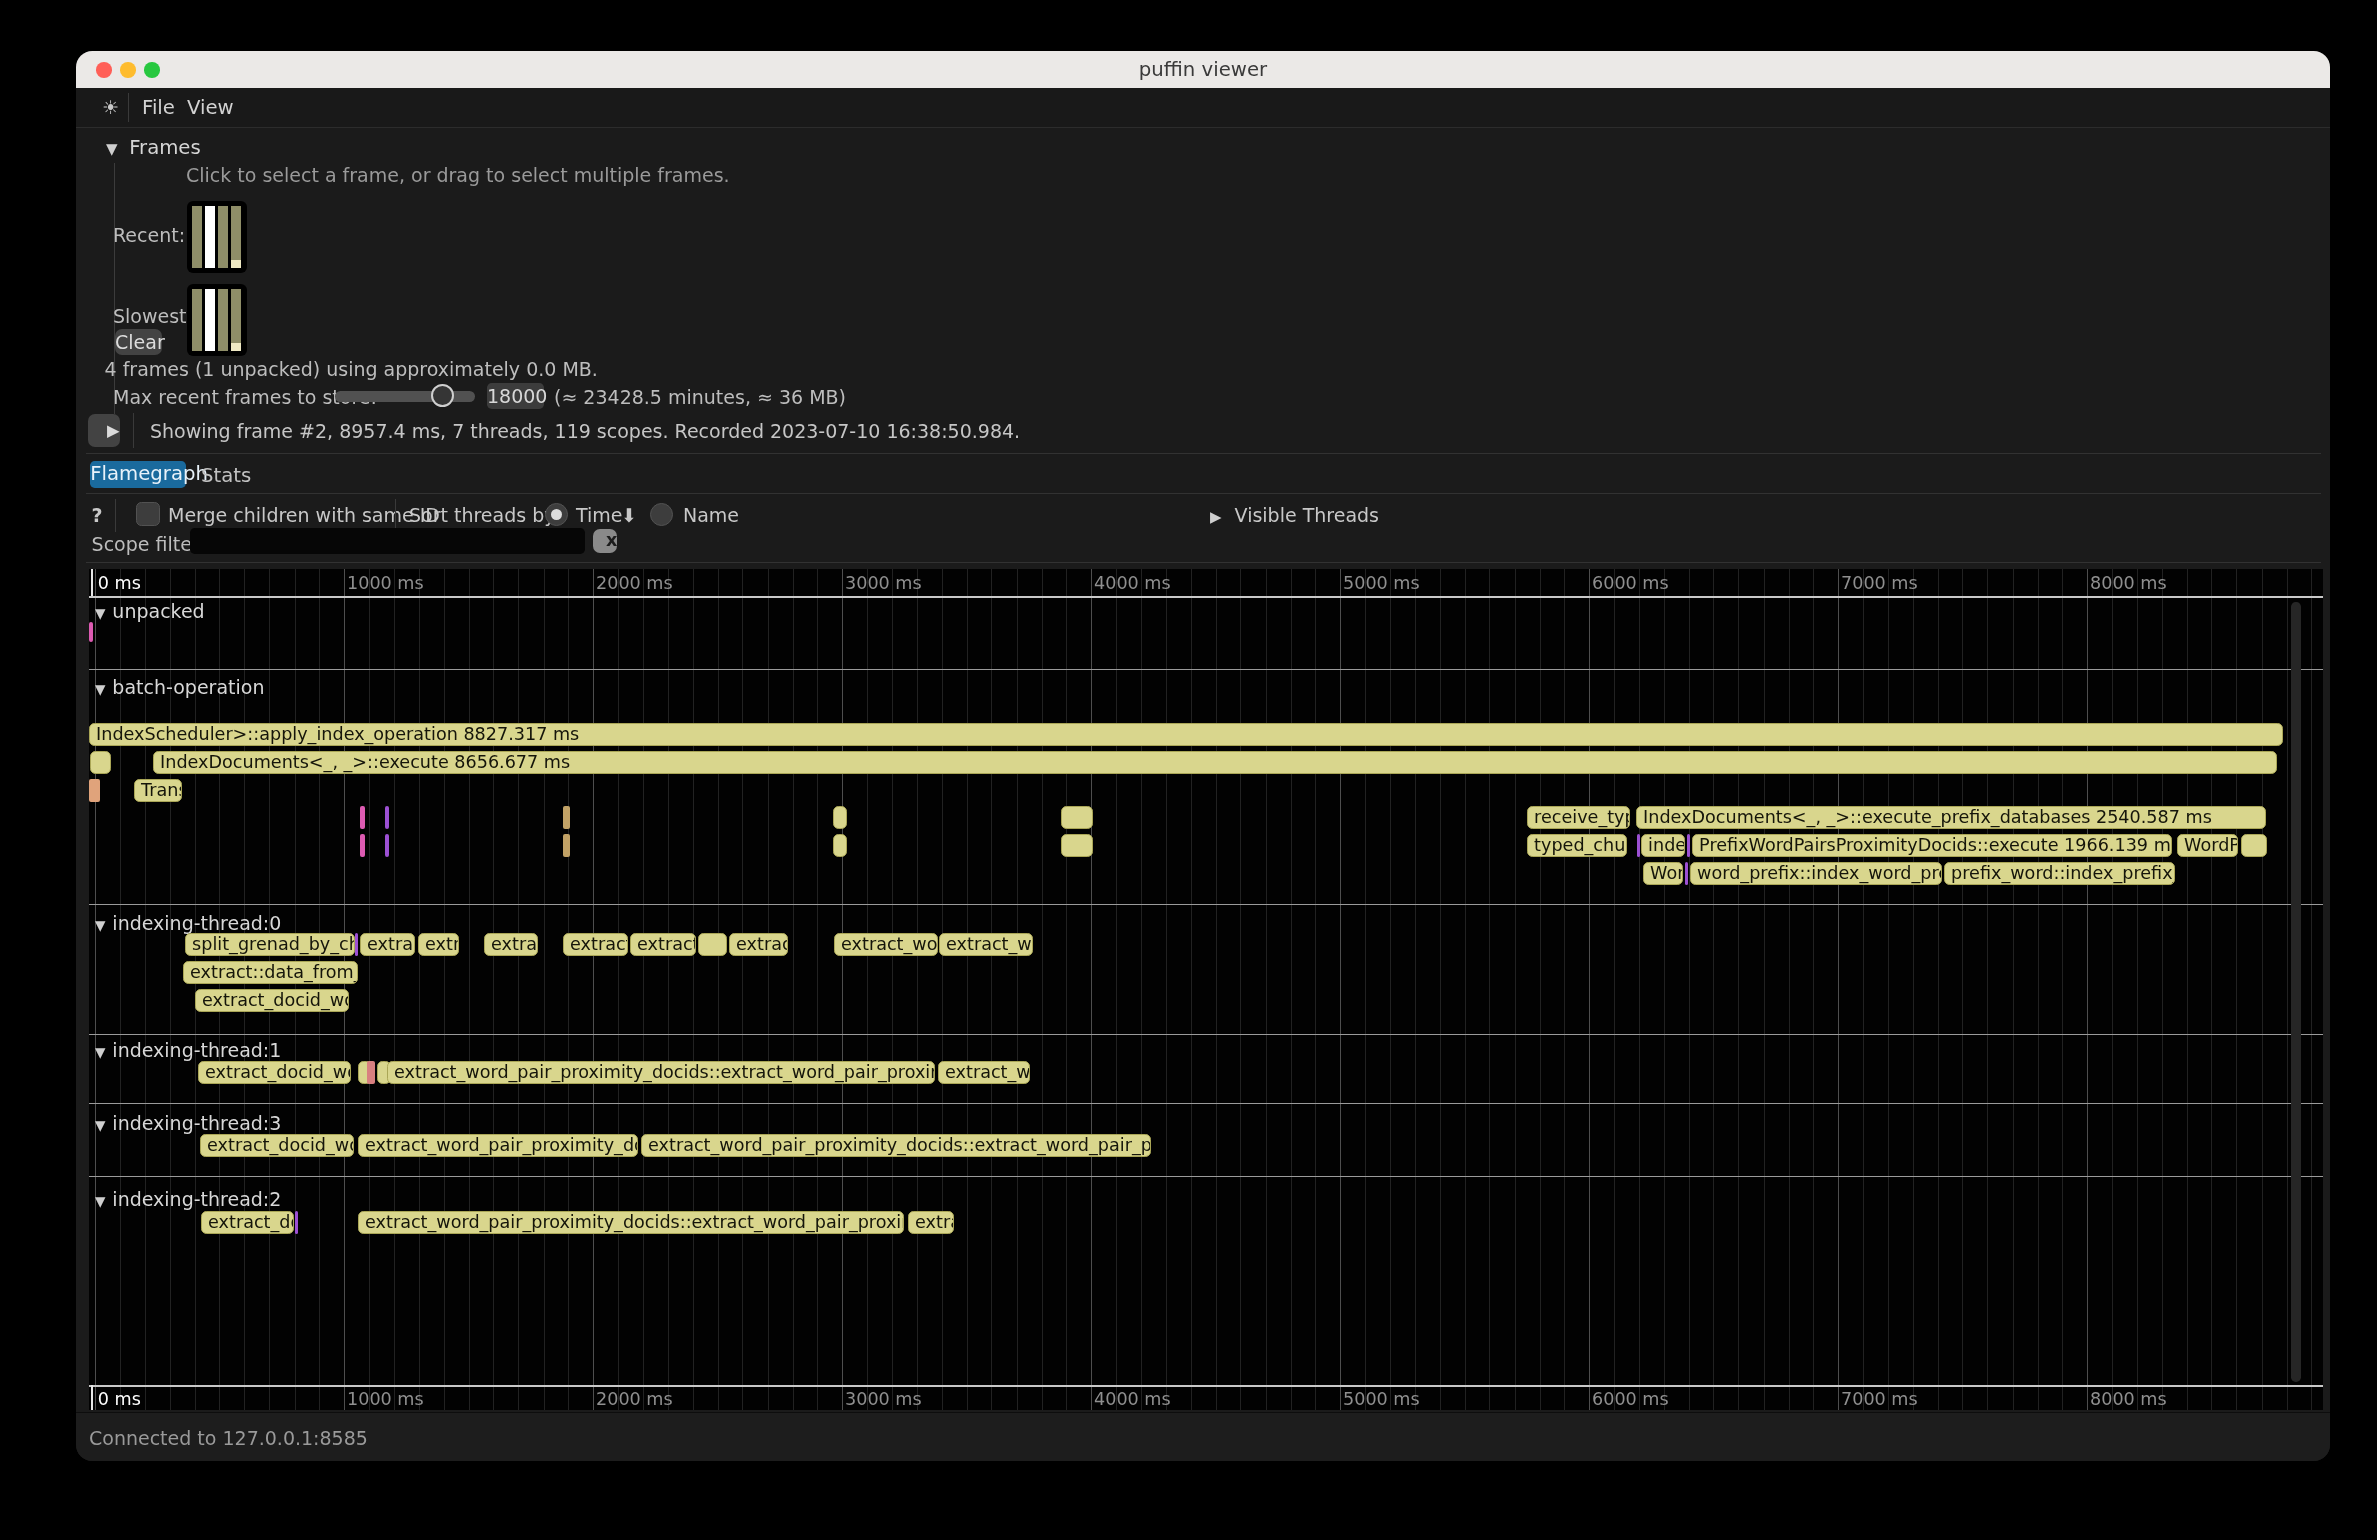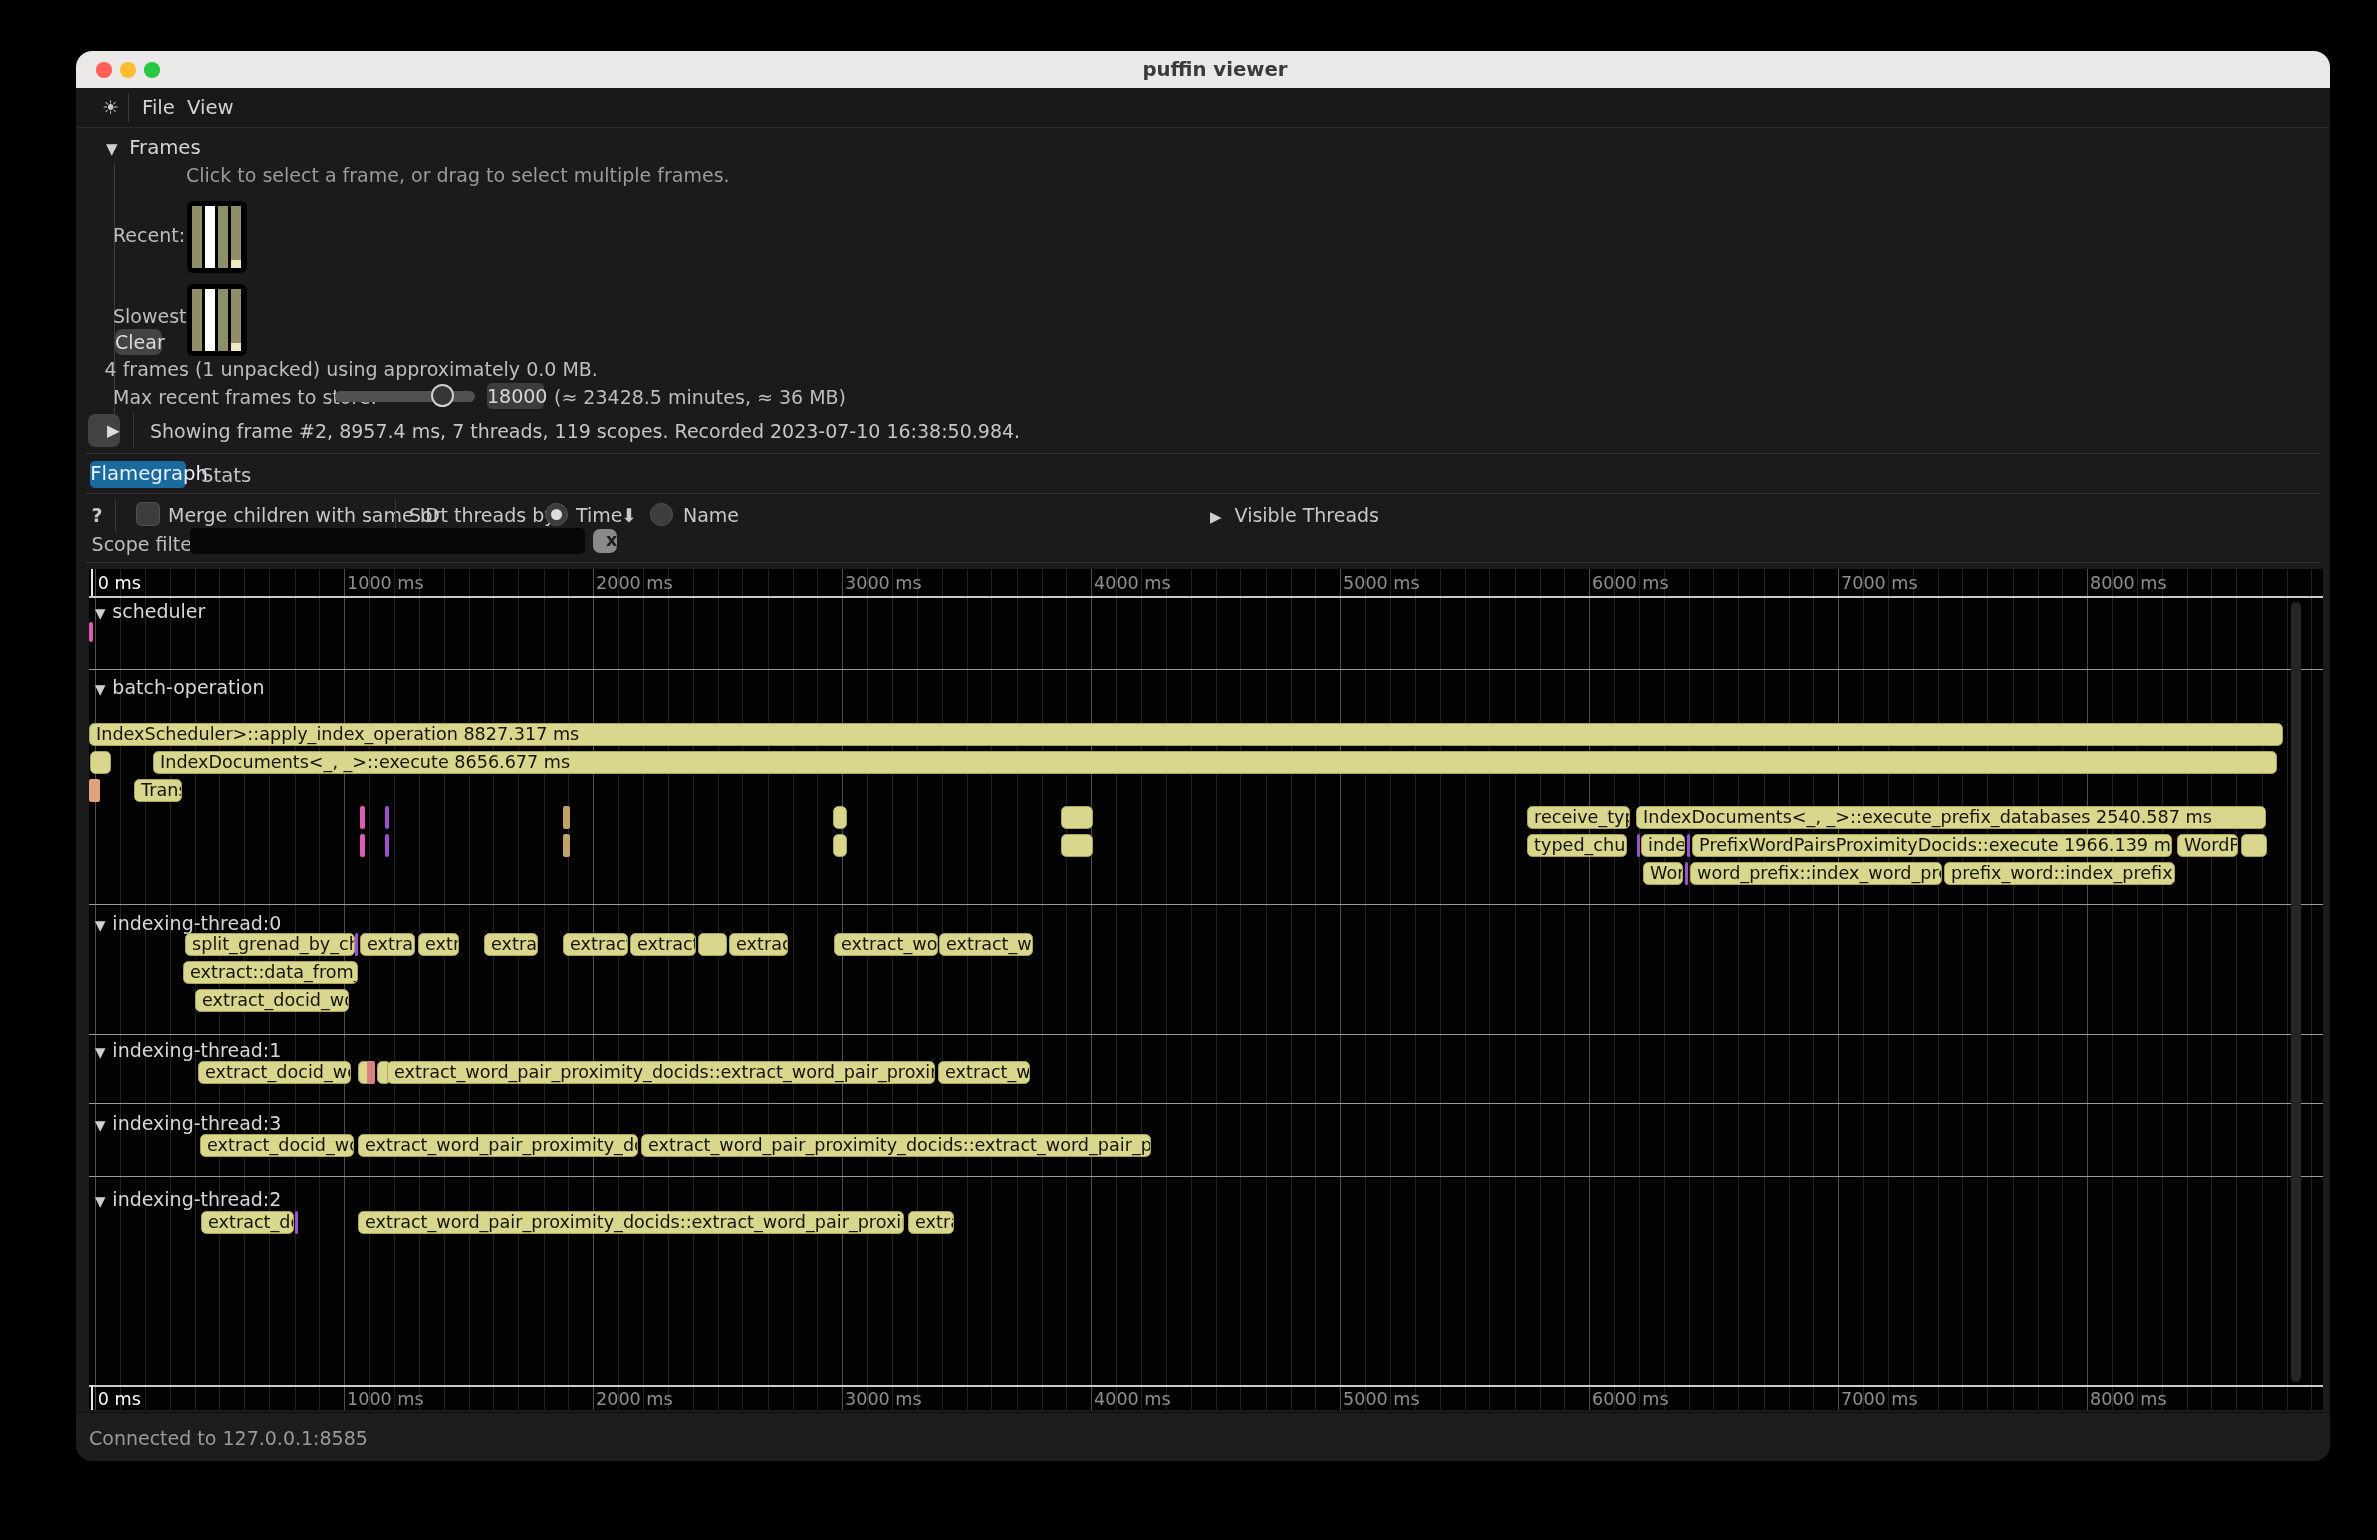--- a/index.html
+++ b/index.html
@@ -11,7 +11,7 @@
   .titlebar{position:absolute;left:0;top:0;width:100%;height:37px;background:#ebe9e7;}
   .tl{position:absolute;top:11px;width:15.6px;height:15.6px;border-radius:50%;}
   .title{position:absolute;left:0;top:0;width:100%;height:37px;line-height:37px;text-align:center;
-    color:#3a3a3a;font-size:19.7px;font-weight:bold;padding-left:12px;}
+    color:#3a3a3a;font-size:19.7px;font-weight:normal;}
   
   .menubar{position:absolute;left:0;top:37px;width:100%;height:39px;background:#191919;border-bottom:1.4px solid #2c2c2c;}
   .menubar .sun{position:absolute;left:26px;top:0;height:39px;line-height:39px;color:#c9c9c9;font-size:19px;}

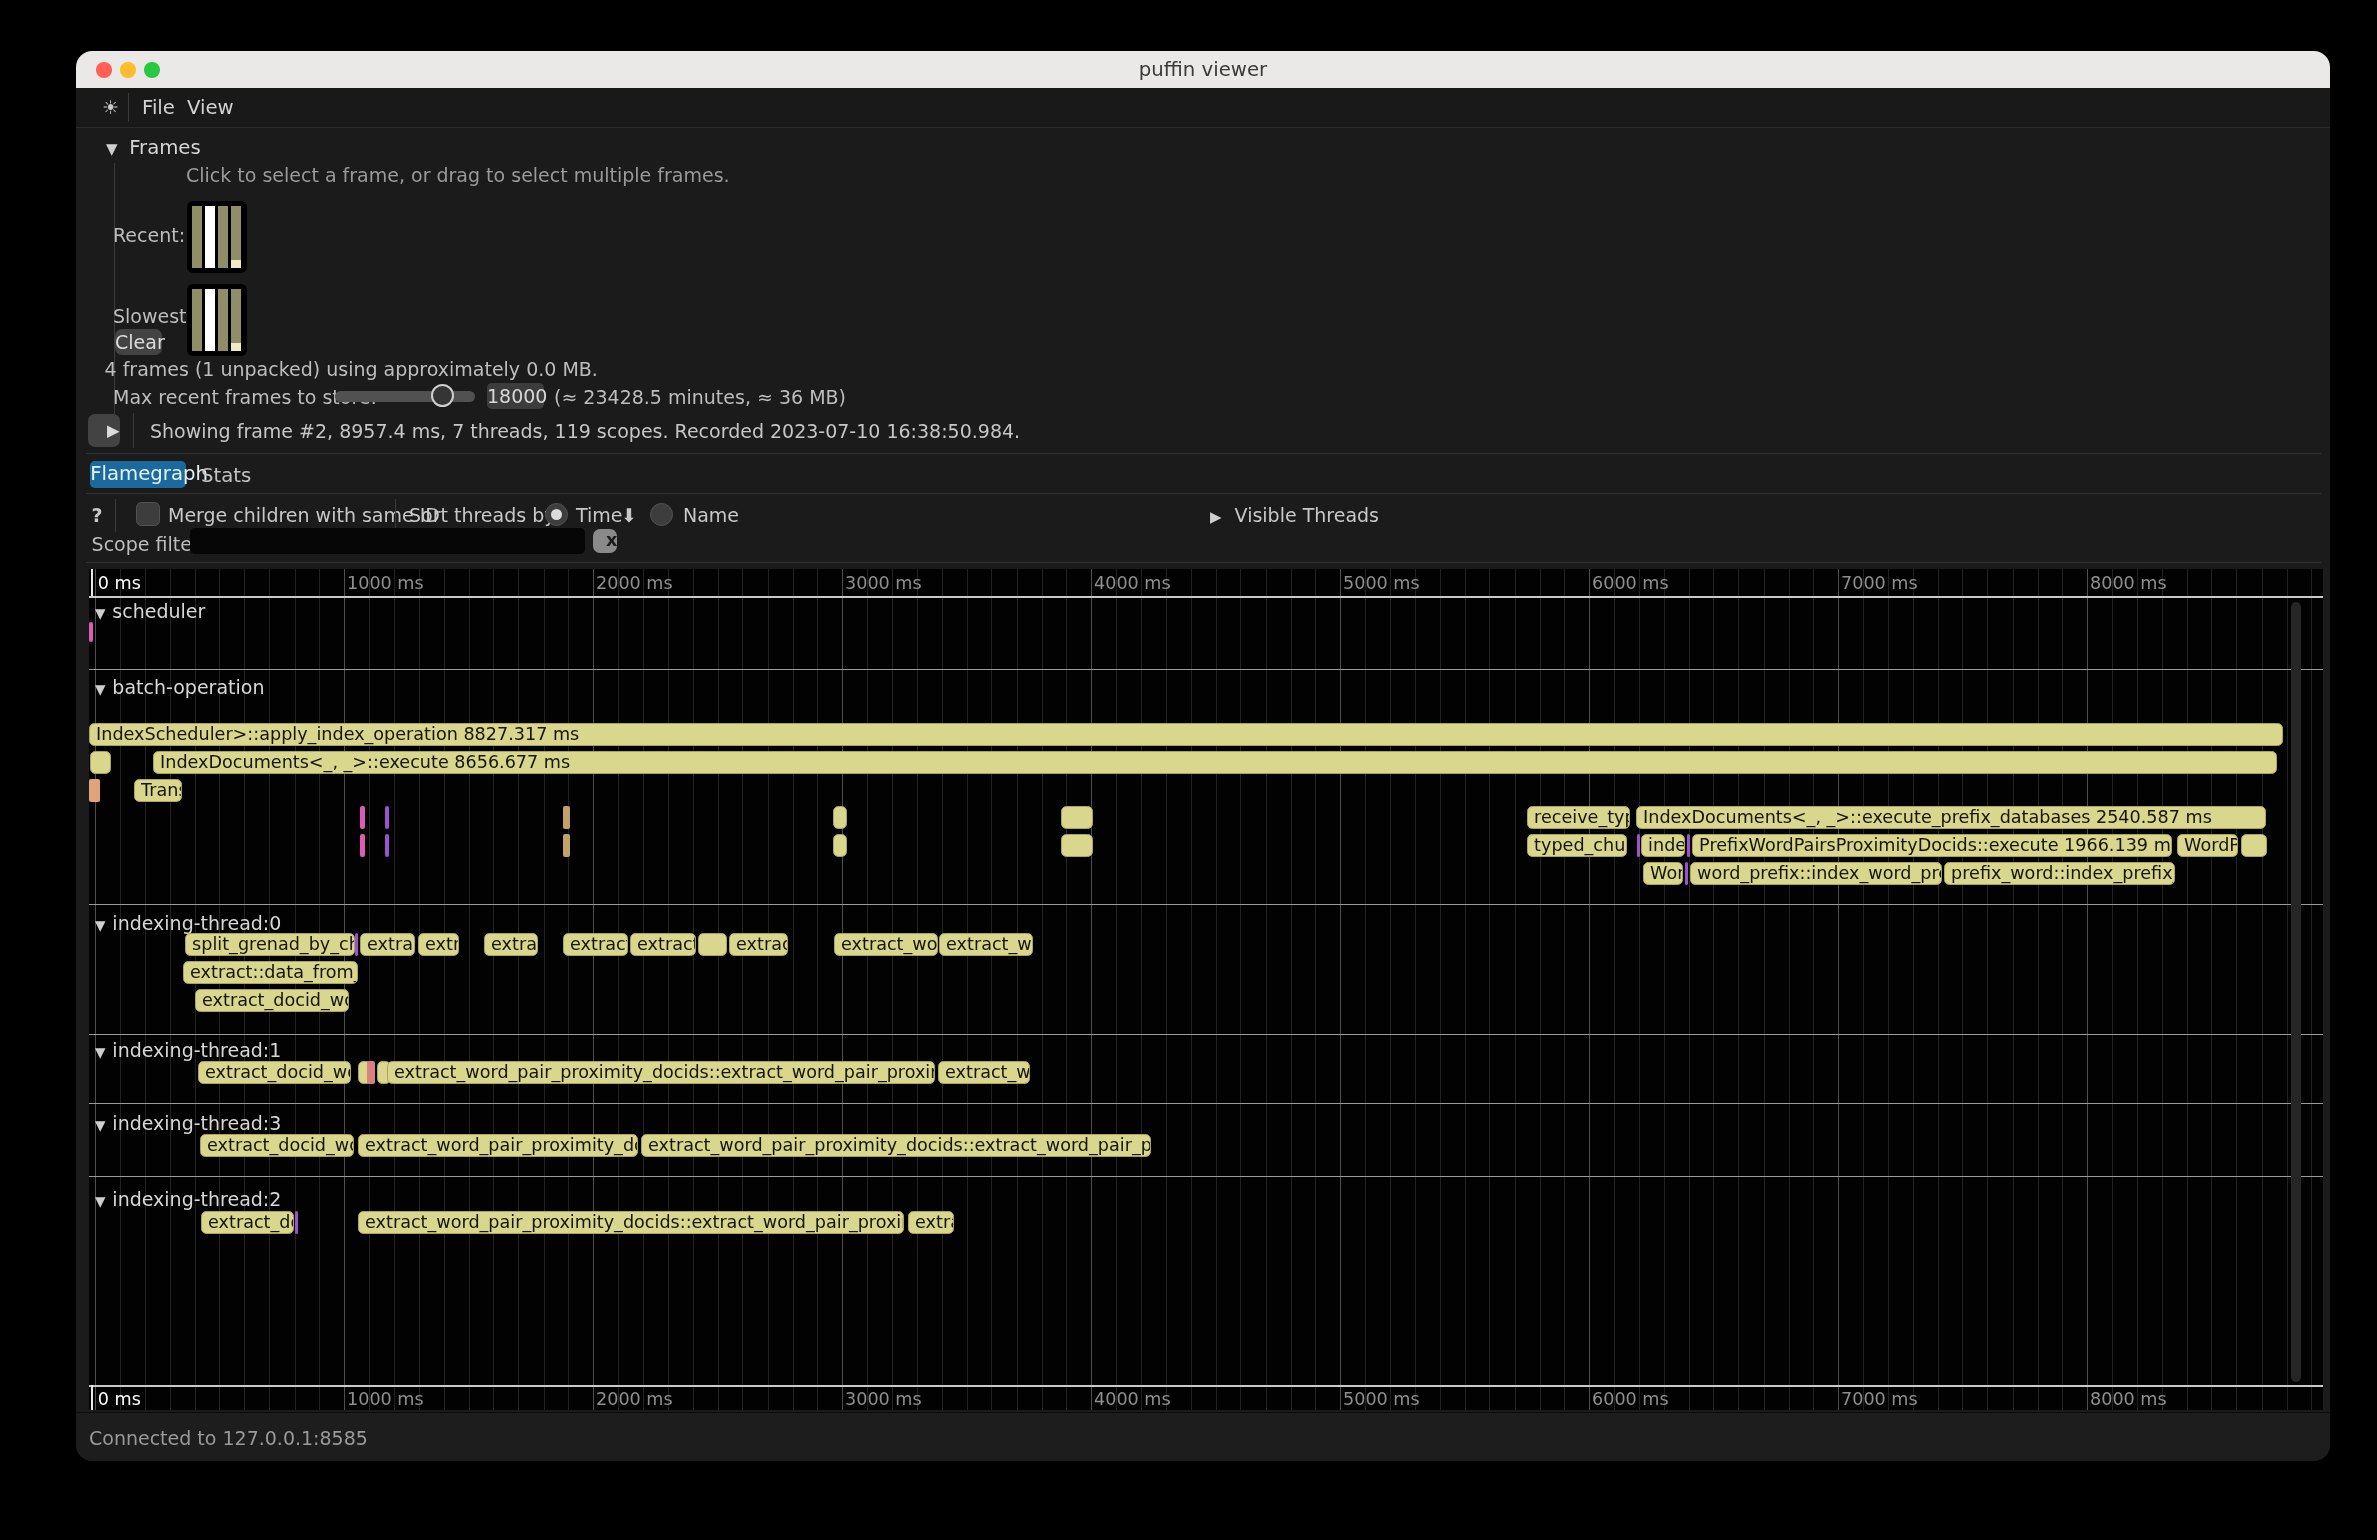--- a/index.html
+++ b/index.html
@@ -260,7 +260,7 @@
       <div class="sectionline" style="top: 534px;"></div>
       <div class="sectionline" style="top: 607px;"></div>
       <div class="abs" style="left: 2202px; top: 33px; width: 10.2px; height: 780px; background: rgb(38, 38, 38); border-radius: 4.7px;"></div>
-      <div class="theader" style="left: 6.1px; top: 31px;"><span class="tri">▼</span><span>scheduler</span></div>
+      <div class="theader" style="left: 6.1px; top: 31px;"><span class="tri">▼</span><span>unpacked</span></div>
       <div class="sliver" style="left: 0px; top: 53px; width: 4.1px; height: 20.4px; background: rgb(221, 91, 178);"></div>
       <div class="theader" style="left: 6.1px; top: 107px;"><span class="tri">▼</span><span>batch-operation</span></div>
       <div class="bar scope" style="left: 0px; top: 154px; width: 2194px;">IndexScheduler&gt;::apply_index_operation 8827.317 ms</div>

